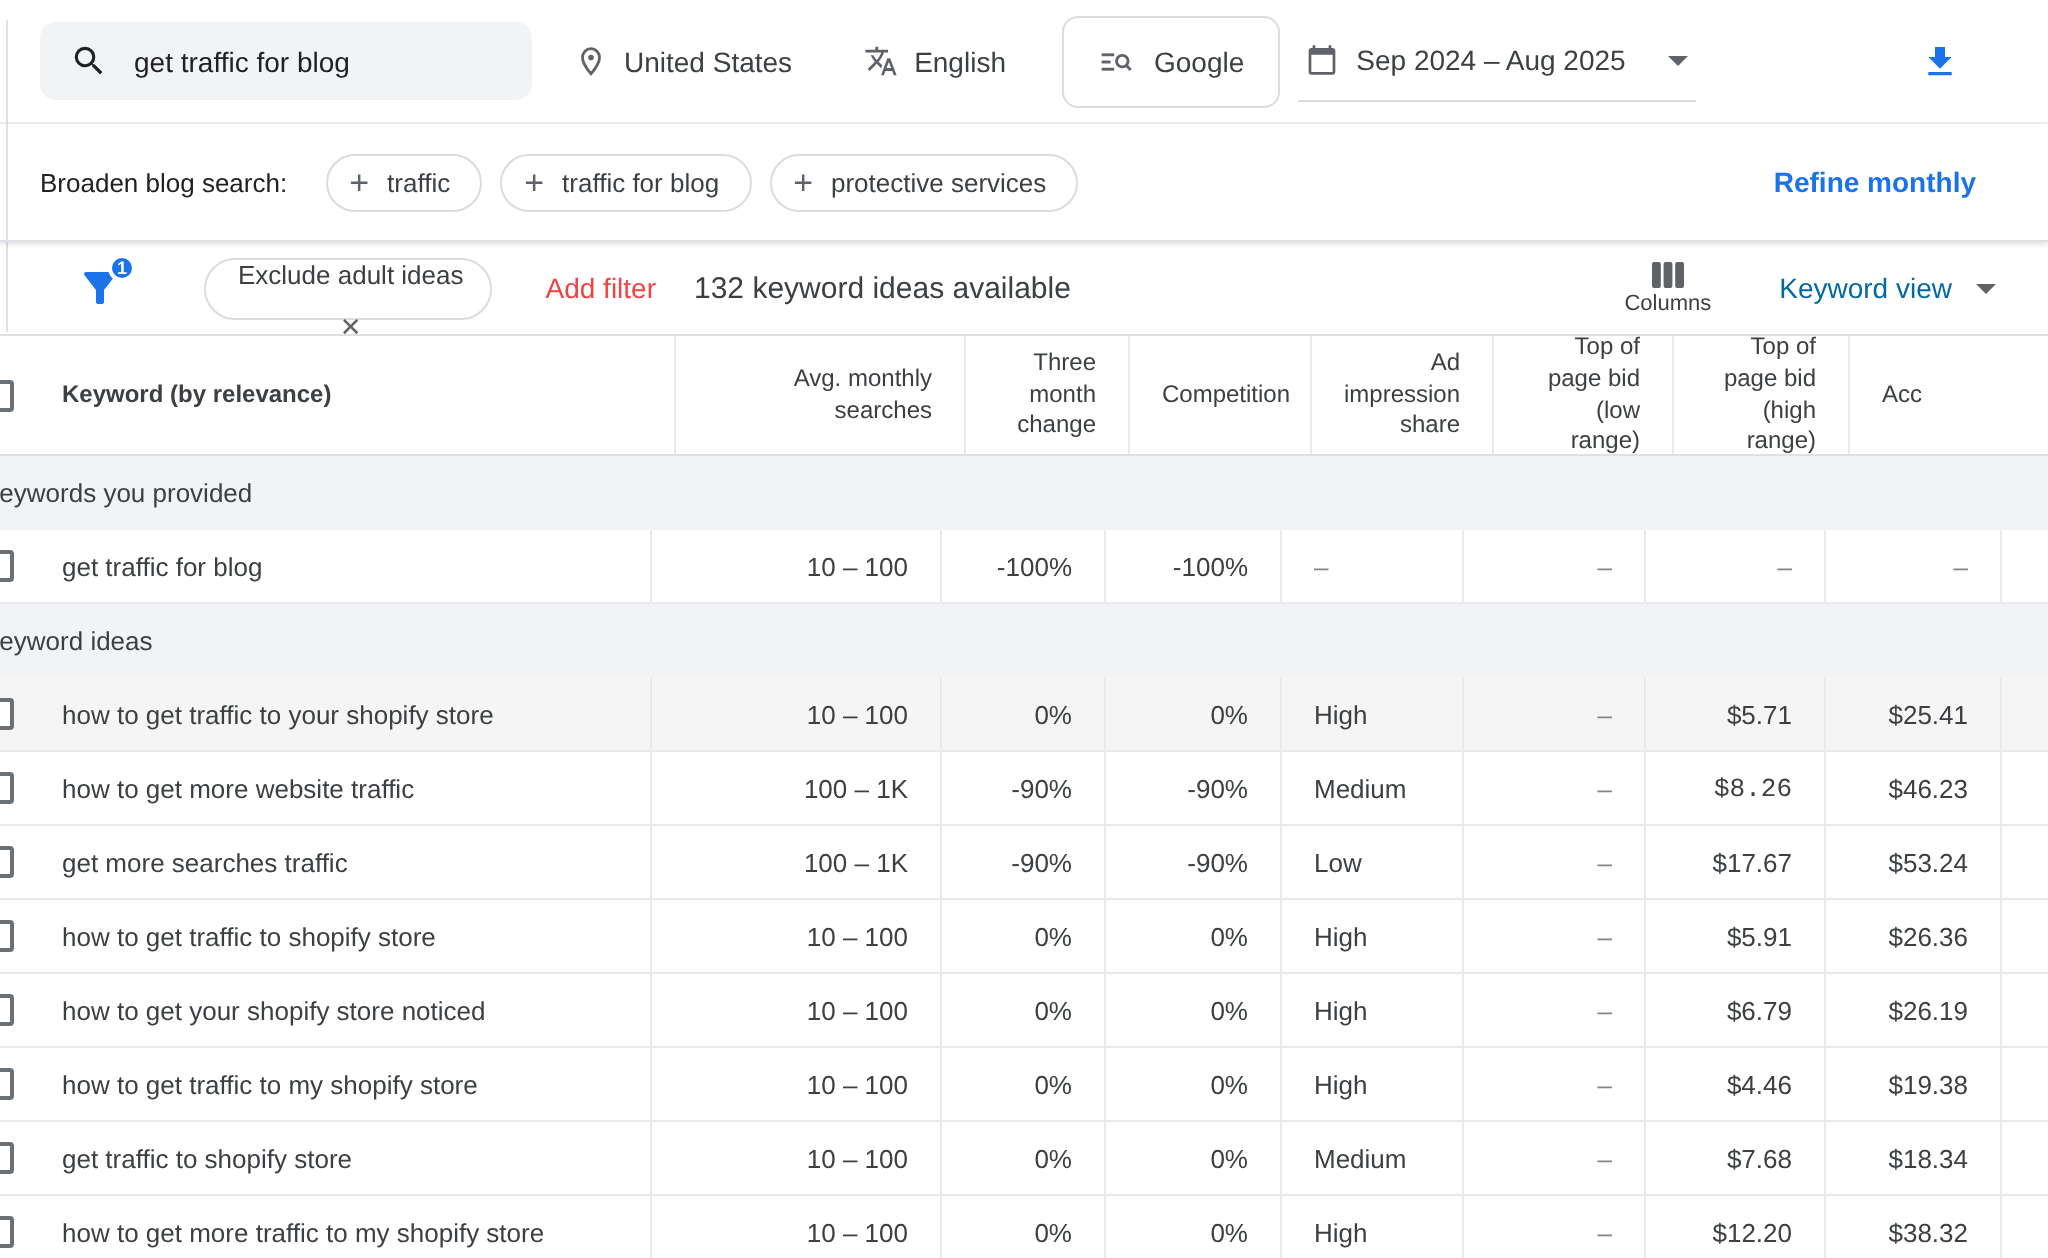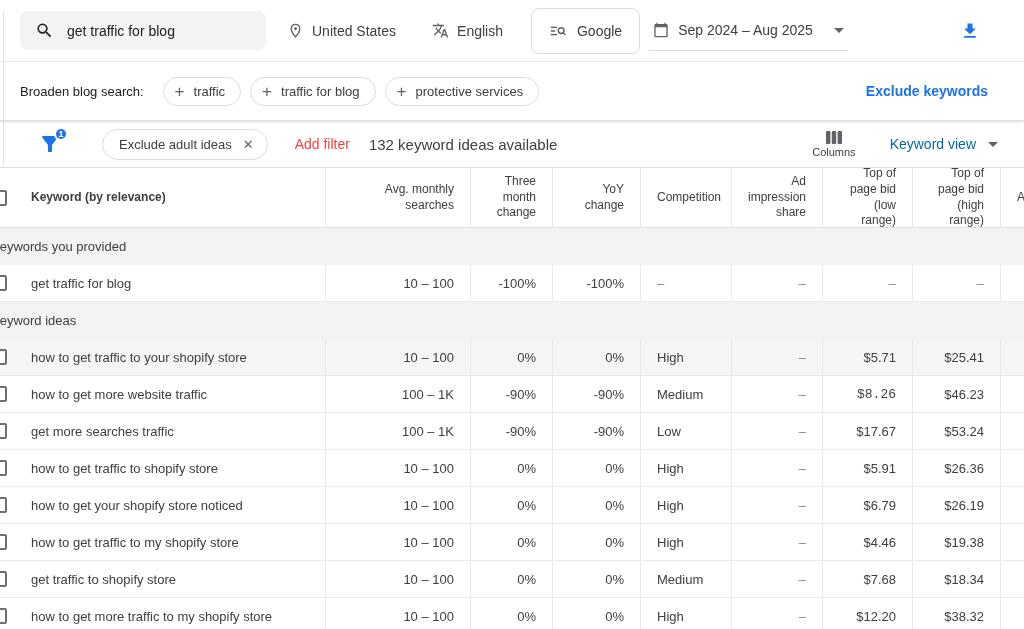--- a/index.html
+++ b/index.html
@@ -152,7 +152,7 @@
     <span class="plus">+</span>
     <span>protective services</span>
   </div>
-  <span class="refine-link">Exclude keywords</span>
+  <span class="refine-link">Refine monthly</span>
 </div>
 
 <div class="filter-row">

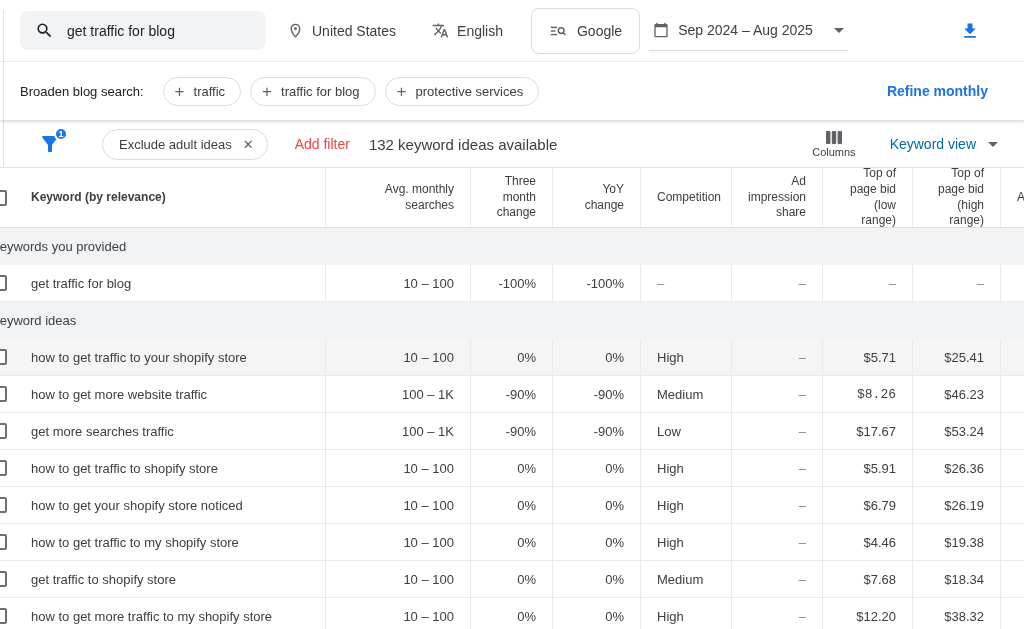--- a/index.html
+++ b/index.html
@@ -41,7 +41,7 @@
     background:#1a73e8; color:#fff; font-size:9px; font-weight:700; display:flex; align-items:center;
     justify-content:center; border:2px solid #fff; }
   .exclude-chip { display:flex; align-items:center; gap:11px; height:31px; padding:0 13px 0 16px;
-    margin-left:40px; border:1px solid #dadce0; border-radius:16px; font-size:13px; color:#3c4043; cursor:pointer; }
+    margin-left:40px; border:1px solid #dadce0; border-radius:16px; font-size:13px; color:#3c4043; cursor:pointer;flex-direction:column; }
   .x-glyph { font-size:13px; color:#5f6368; }
   .add-filter { margin-left:27px; font-size:14px; color:#ef4444; cursor:pointer; }
   .results-count { margin-left:19px; font-size:15px; color:#3c4043; }

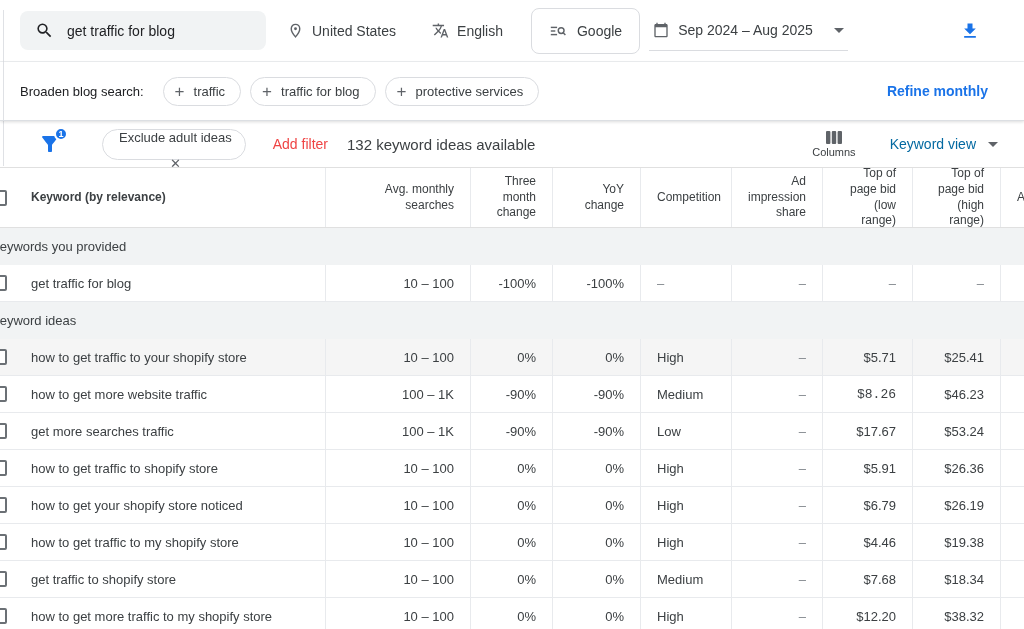--- a/index.html
+++ b/index.html
@@ -190,7 +190,7 @@
         <span class="cb"></span>
         <span class="kw-text th-keyword">Keyword (by relevance)</span>
       </div>
-      <div class="cell c1 right" style="width: 145px;">
+      <div class="cell c1 right" style="width: 145px; margin-left: 12px;">
         <span>Avg. monthly searches</span>
       </div>
       <div class="cell c2 right" style="width: 82px;">

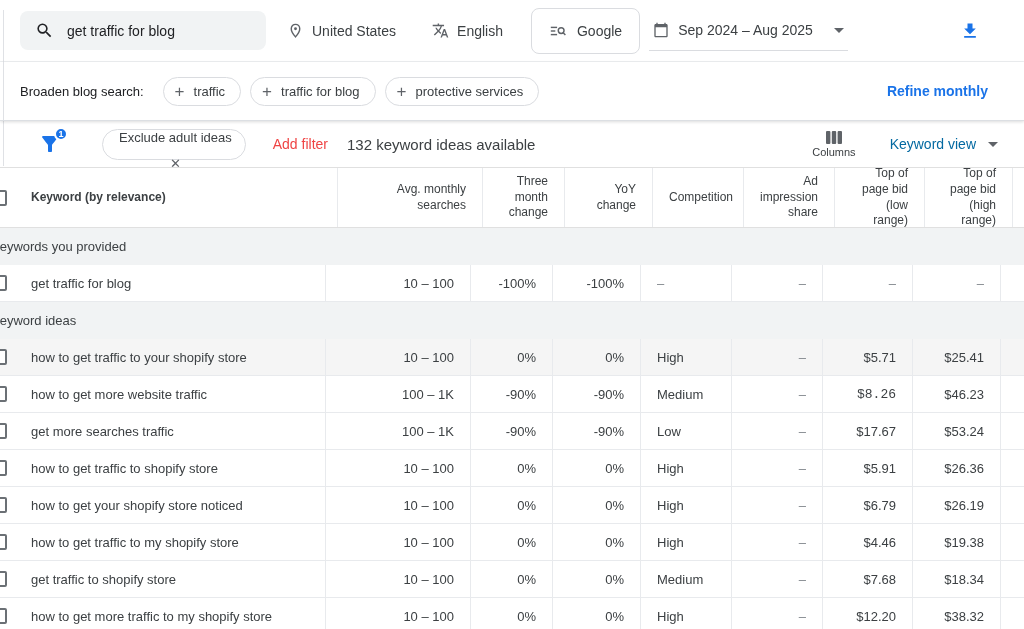--- a/index.html
+++ b/index.html
@@ -196,9 +196,6 @@
       <div class="cell c2 right" style="width: 82px;">
         <span>Three month change</span>
       </div>
-      <div class="cell c3 right" style="width: 88px;">
-        <span>YoY change</span>
-      </div>
       <div class="cell c4" style="width: 91px;">
         <span>Competition</span>
       </div>

